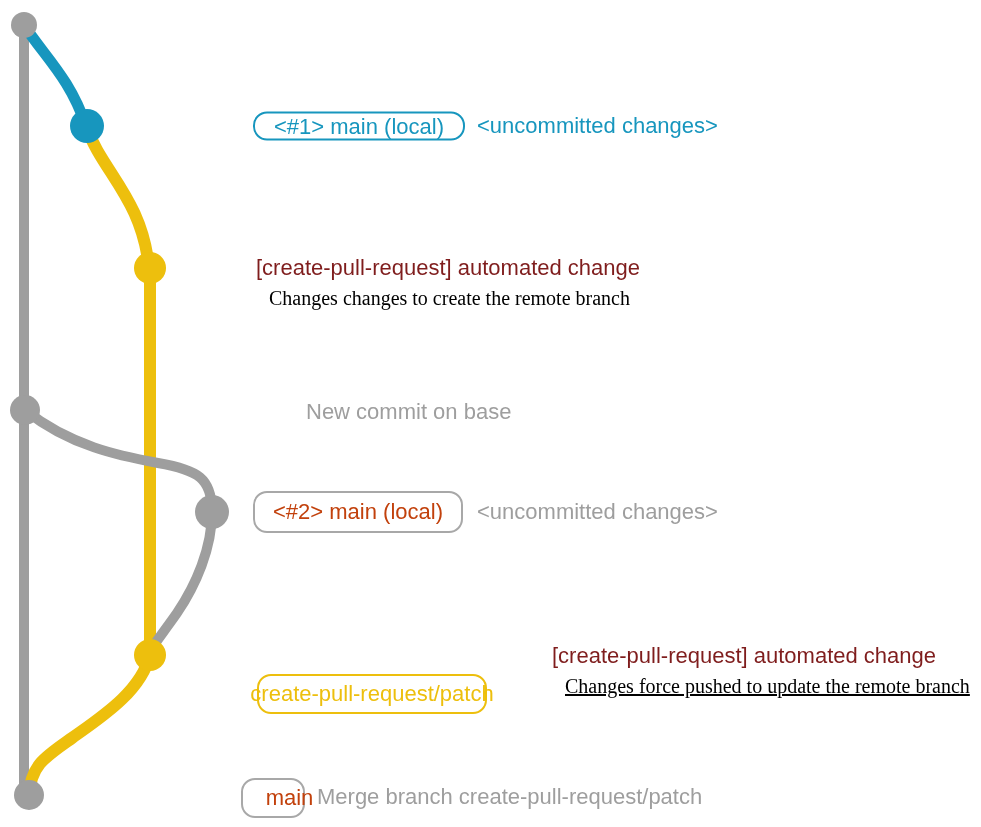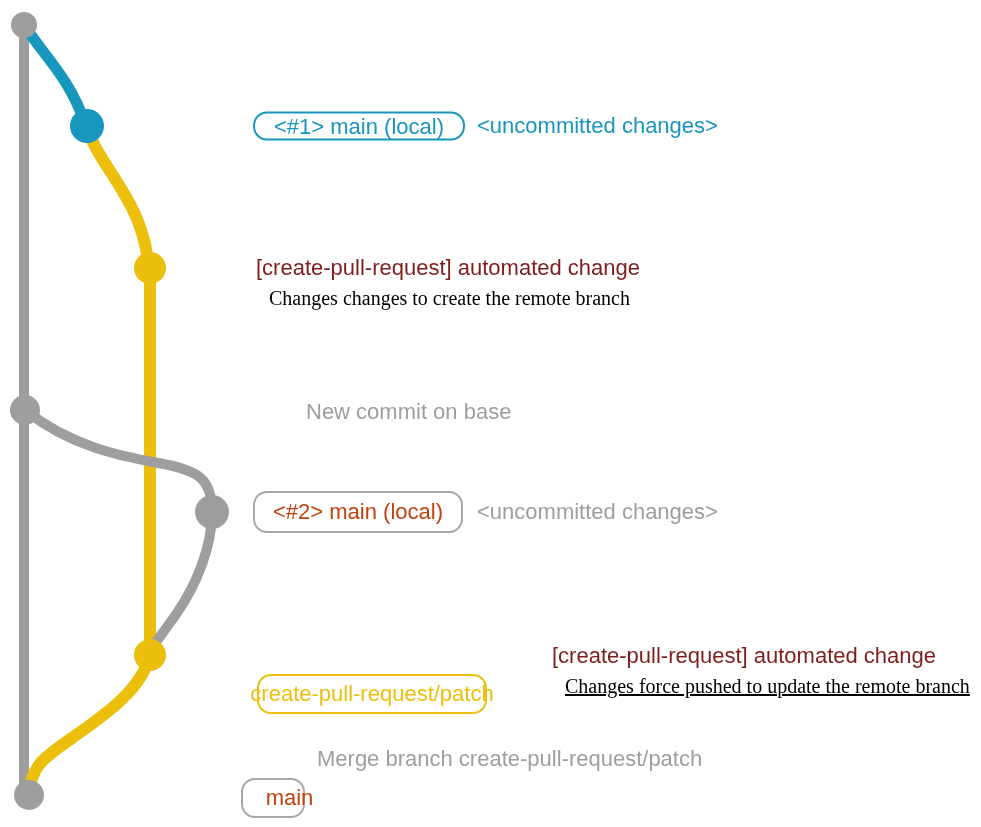--- a/index.html
+++ b/index.html
@@ -104,7 +104,7 @@
   <div class="desc" style="left:565px; top:686px;text-decoration:underline;">Changes force pushed to update the remote branch</div>
 
   <div class="tag t-gray" style="left:241px; top:798px; width:64px; height:40px;padding-left:33px;">main</div>
-  <div class="msg c-gray" style="left:317px; top:759px;">Merge branch create-pull-request/patch</div>
+  <div class="msg c-gray" style="left:317px; top:797px;">Merge branch create-pull-request/patch</div>
 
 </div>
 

